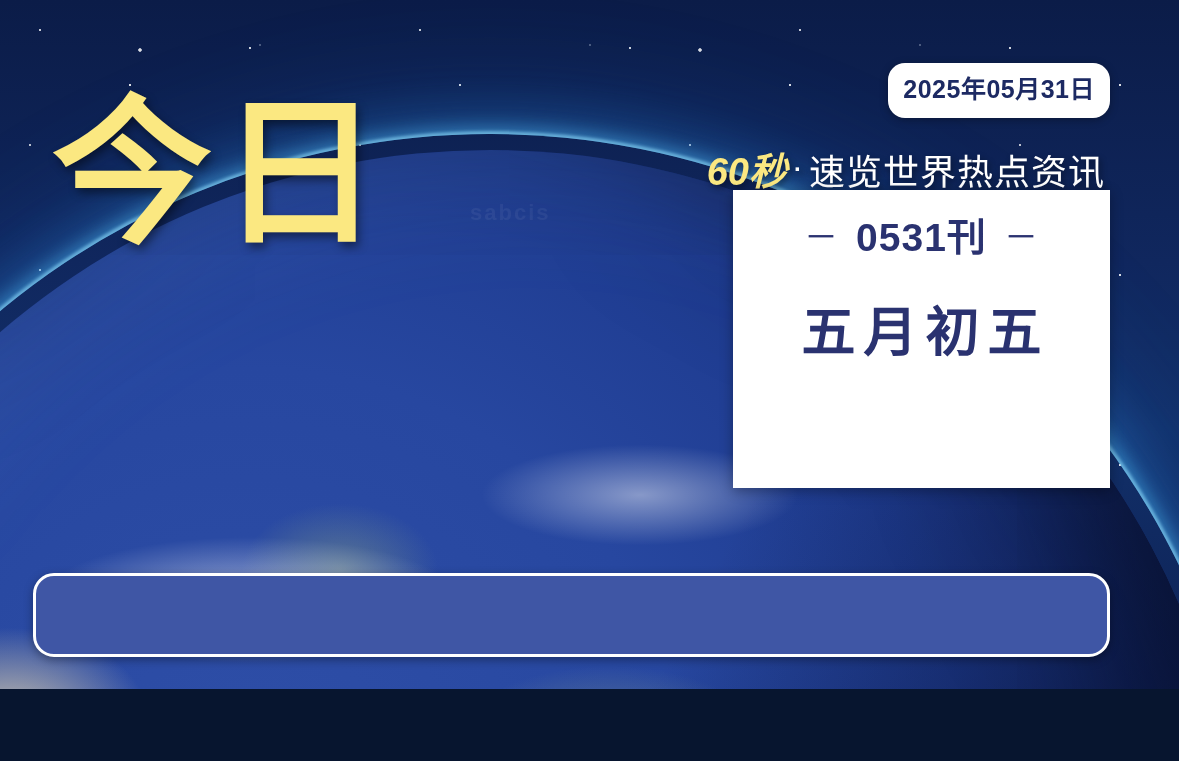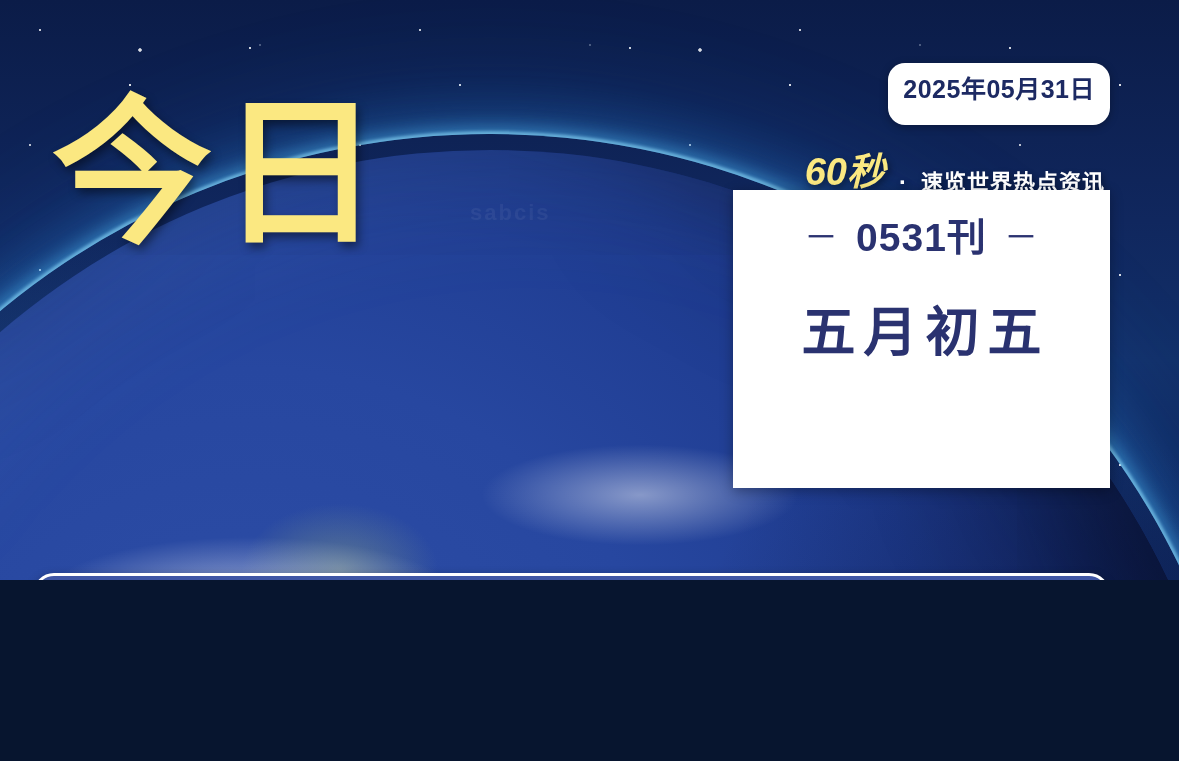--- a/index.html
+++ b/index.html
@@ -11,7 +11,7 @@
   .poster {
     position: relative;
     width: 1179px;
-    height: 580px;
+    height: 689px;
     overflow: hidden;
     font-family: "Liberation Sans", "DejaVu Sans", sans-serif;
     background: #0d2157;

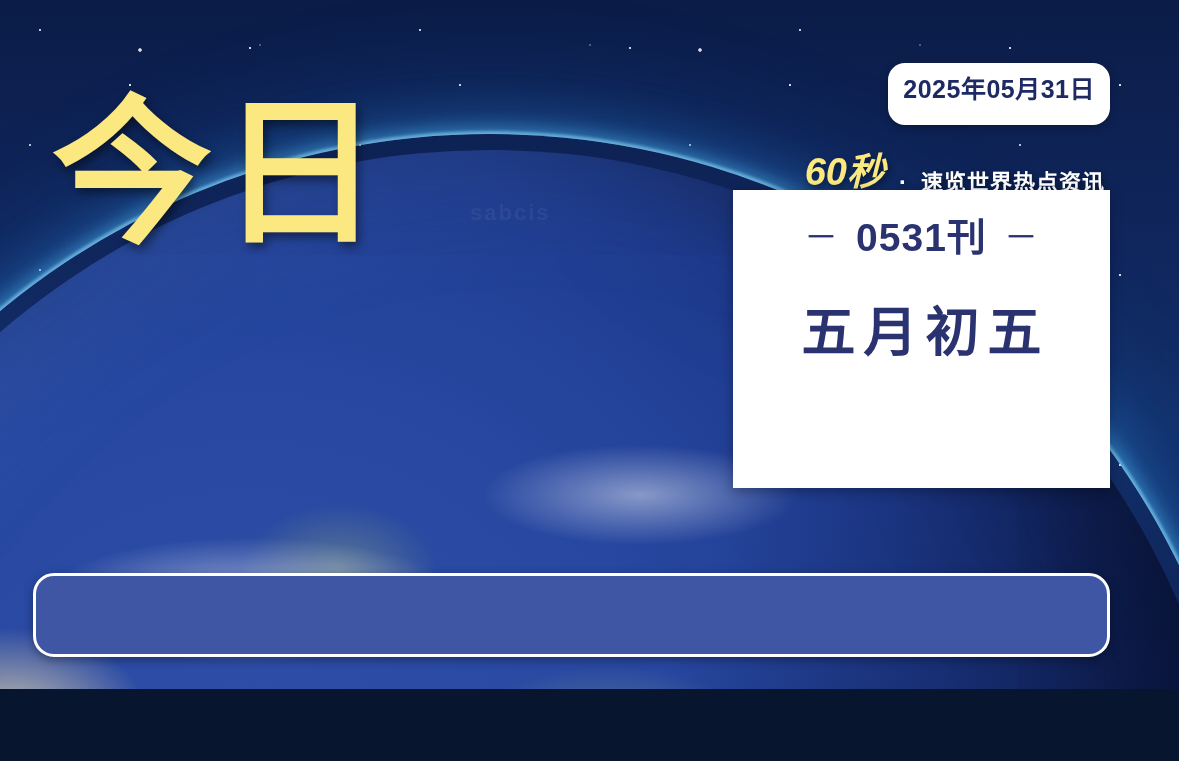--- a/index.html
+++ b/index.html
@@ -149,7 +149,7 @@
     font-size: 25px;
     font-weight: 700;
     letter-spacing: .5px;
-    padding: 6px 15px 20px;
+    padding: 6px 15px 13px;
     border-radius: 17px;
     box-shadow: 0 2px 8px rgba(0,0,0,.30);
   }

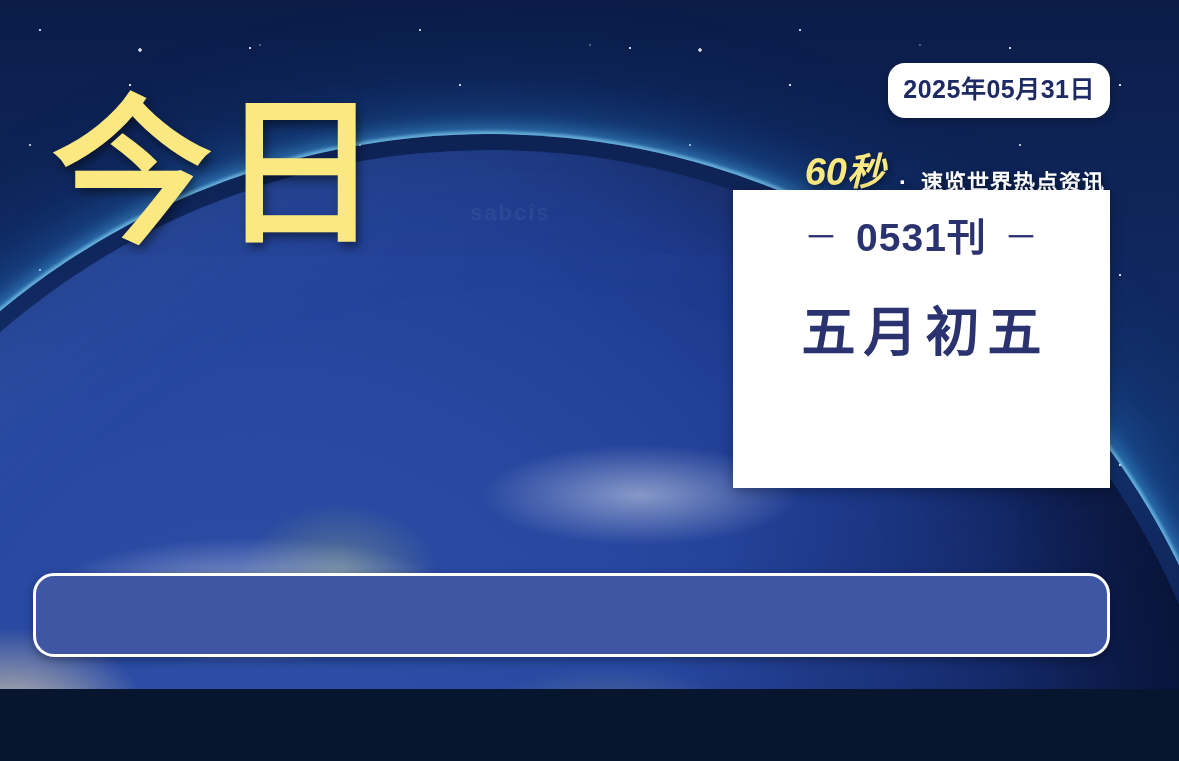--- a/index.html
+++ b/index.html
@@ -159,8 +159,8 @@
     top: 141px;
     z-index: 7;
     display: flex;
-    align-items: flex-end;
-    gap: 11px;
+    align-items: center;
+    gap: 4px;
     white-space: nowrap;
     text-shadow: 2px 3px 6px rgba(0,0,0,.45);
   }

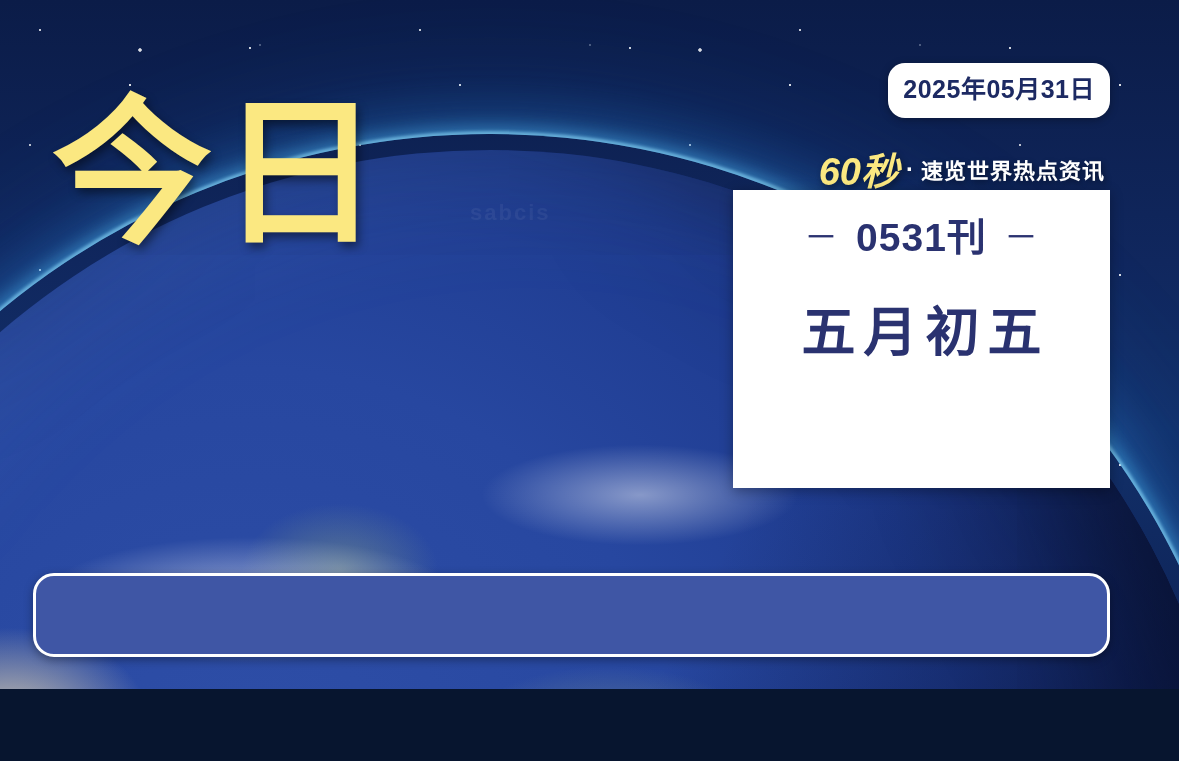--- a/index.html
+++ b/index.html
@@ -179,8 +179,8 @@
   }
   .tagline-text {
     color: #ffffff;
-    font-size: 22px;
-    font-weight: 700;
+    font-size: 36px;
+    font-weight: 400;
     letter-spacing: 1px;
   }
 

